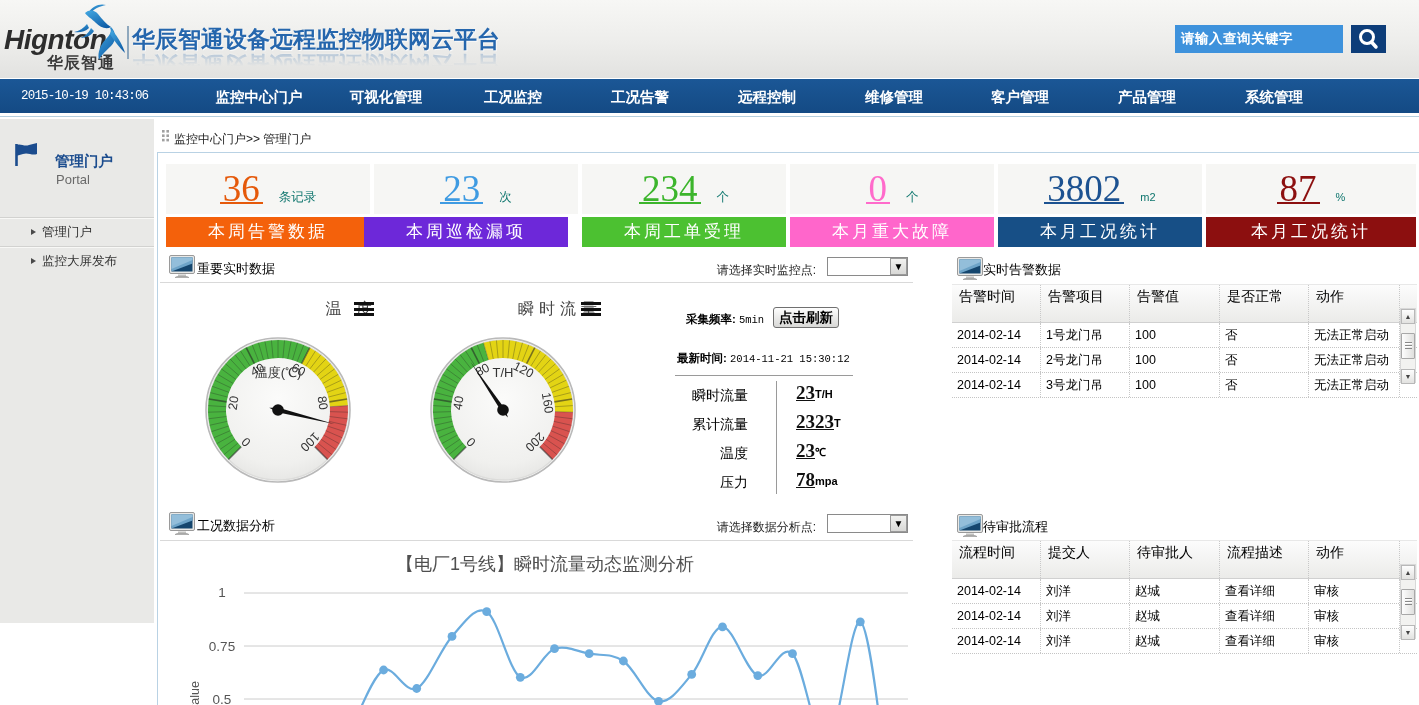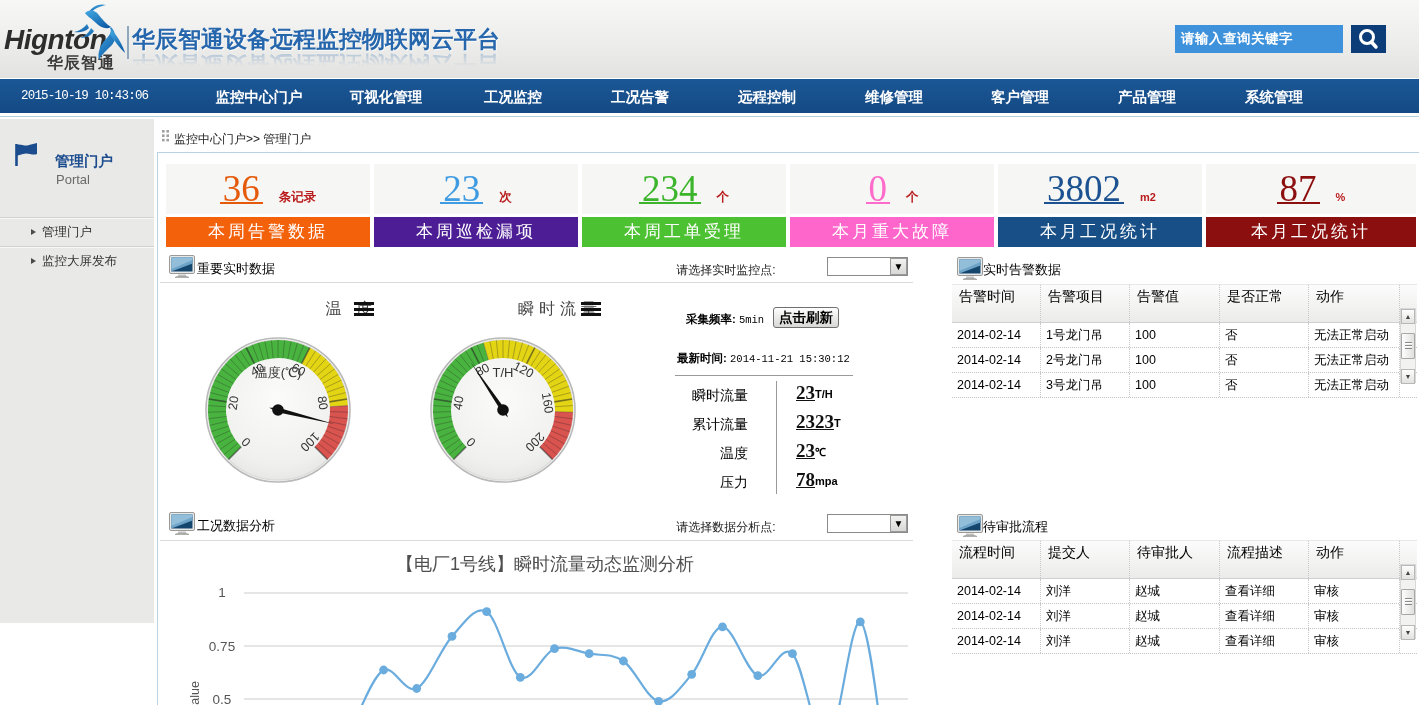--- a/index.html
+++ b/index.html
@@ -44,7 +44,7 @@
 .cnum{font-family:"Liberation Serif",serif;font-size:37px;line-height:1.0;display:inline-block;
  padding:0 3px;position:relative}
 .cnum:after{content:"";position:absolute;left:0;right:0;bottom:3px;height:2px;background:currentColor}
-.cunit{font-size:12.5px;font-weight:bold;color:#b91c1c;margin-left:16px}
+.cunit{font-size:12.5px;font-weight:normal;color:#0f766e;margin-left:16px}
 .cbar{position:absolute;top:217px;width:204px;height:30px;color:#fff;text-align:center;
  font-family:"Liberation Serif",serif;font-size:17px;line-height:30px;letter-spacing:3px}
 

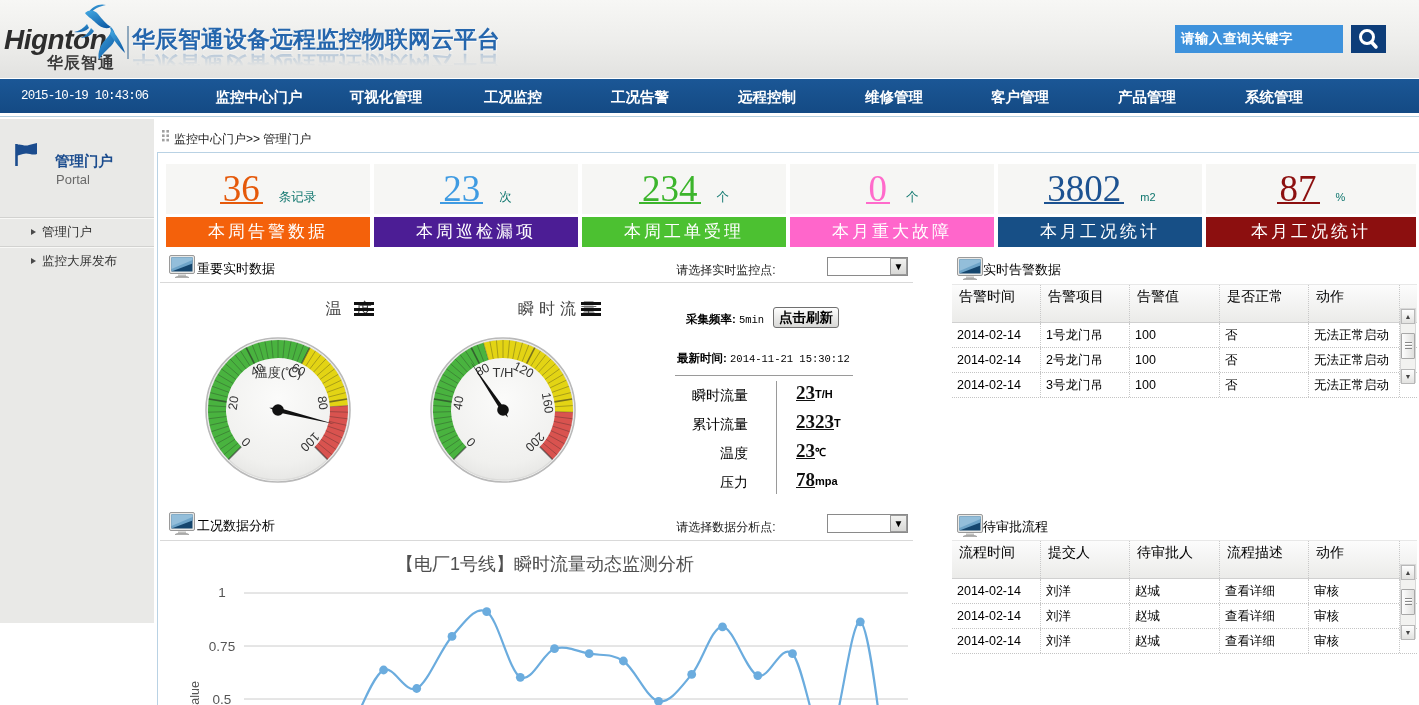--- a/index.html
+++ b/index.html
@@ -163,7 +163,7 @@
 <div class="card" style="left:166px;width:204px"><span class="cnum" style="color:#e5590a">36</span><span class="cunit">条记录</span></div>
 <div class="cbar" style="left:166px;width:204px;background:#f4610b">本周告警数据</div>
 <div class="card" style="left:374px;width:204px"><span class="cnum" style="color:#3f9be2">23</span><span class="cunit">次</span></div>
-<div class="cbar" style="left:374px;width:204px;background:#4c1d95">本周巡检漏项</div>
+<div class="cbar" style="left:364px;width:204px;background:#6d28d9">本周巡检漏项</div>
 <div class="card" style="left:582px;width:204px"><span class="cnum" style="color:#3cb52c">234</span><span class="cunit">个</span></div>
 <div class="cbar" style="left:582px;width:204px;background:#4cc131">本周工单受理</div>
 <div class="card" style="left:790px;width:204px"><span class="cnum" style="color:#ff6bcb">0</span><span class="cunit">个</span></div>

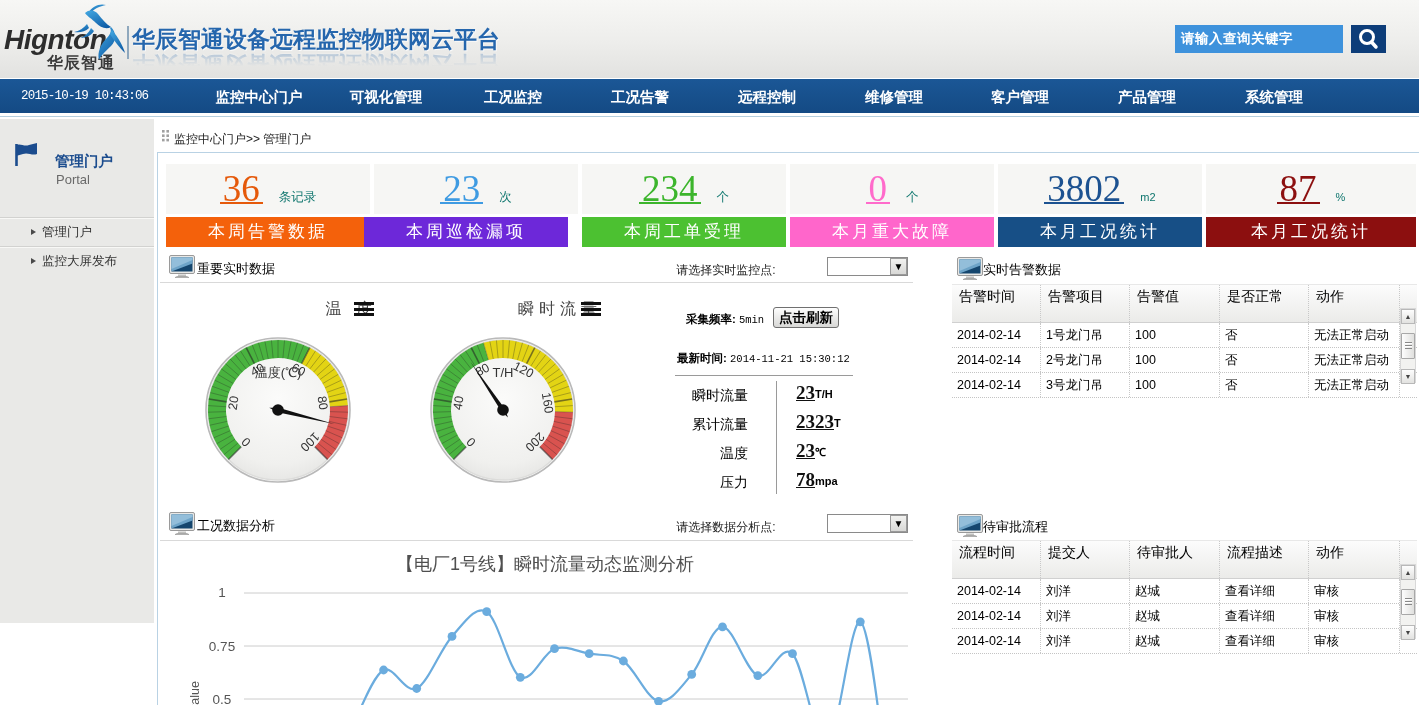--- a/index.html
+++ b/index.html
@@ -50,7 +50,7 @@
 
 .ptitle{position:absolute;font-size:13px;color:#000}
 .pline{position:absolute;height:1px;background:#d9d9d9}
-.sellabel{position:absolute;font-size:12px;color:#222;width:180px;text-align:center}
+.sellabel{position:absolute;font-size:12px;color:#222;width:180px;text-align:right}
 .sel{position:absolute;width:81px;height:19px;background:#fff;border:1px solid #8a8a8a}
 .sel i{position:absolute;right:0px;top:0px;width:17px;height:17px;background:linear-gradient(#f2f2f0,#d8d8d6);
  border:1px solid #9a9a9a;font-style:normal;font-size:10px;color:#000;text-align:center;line-height:16px}

